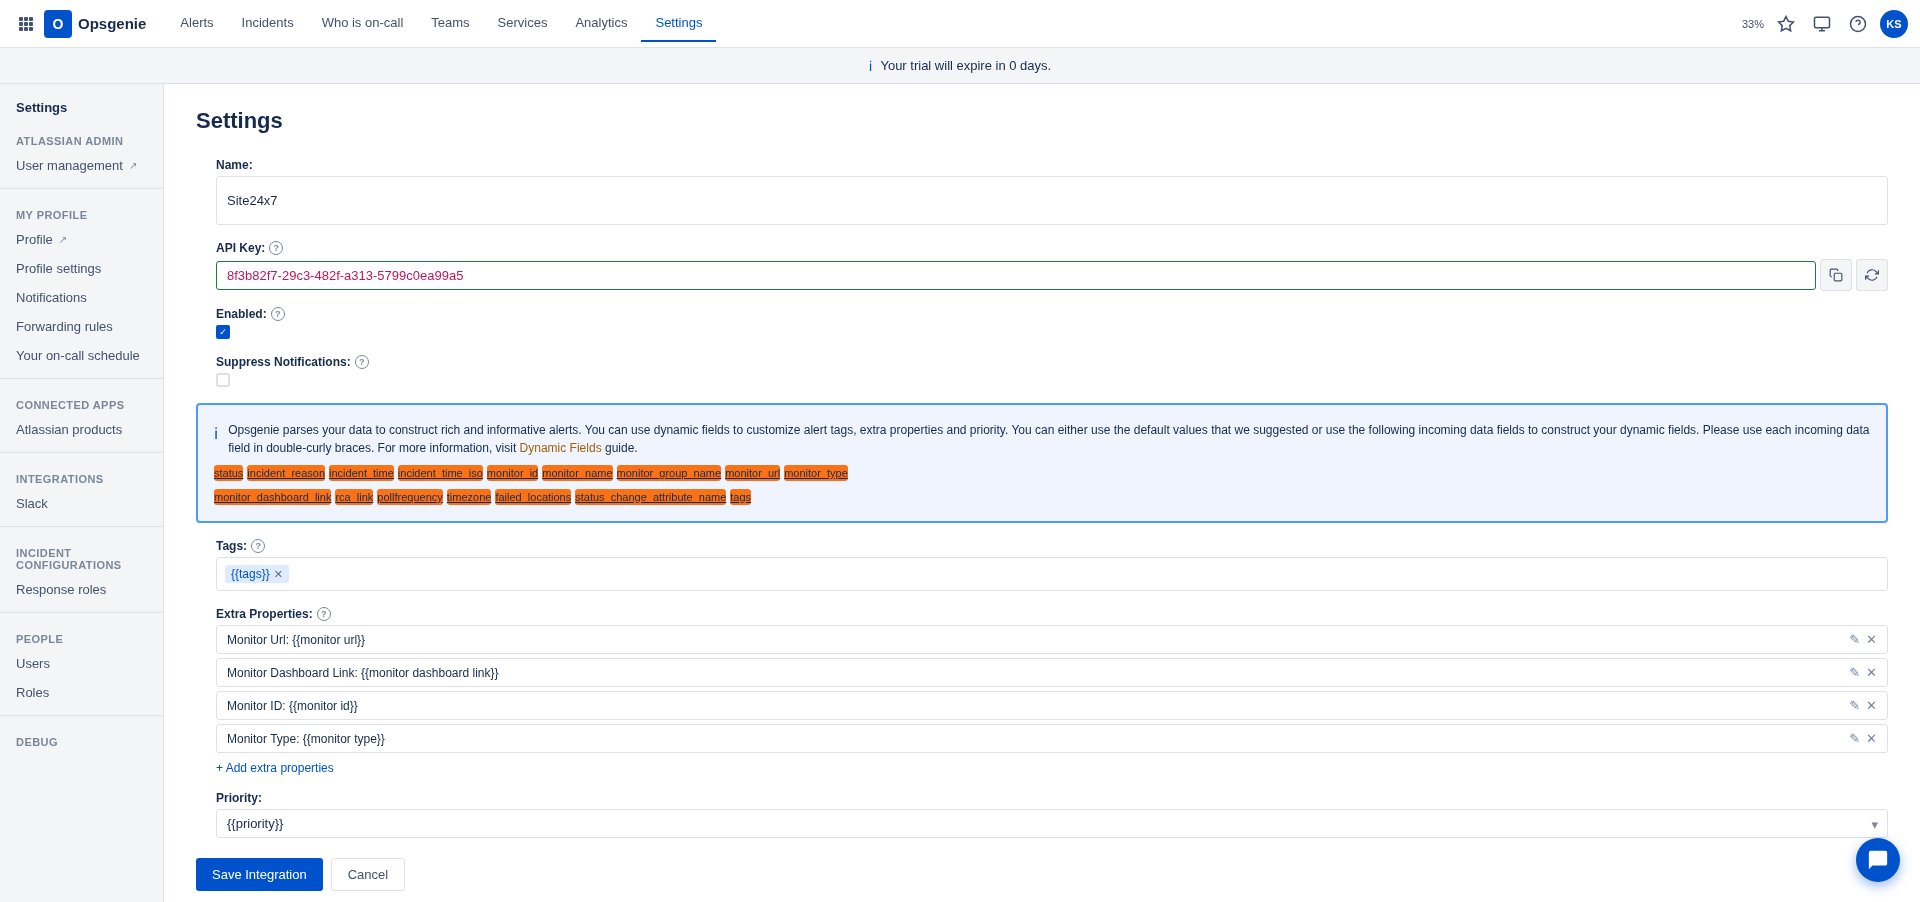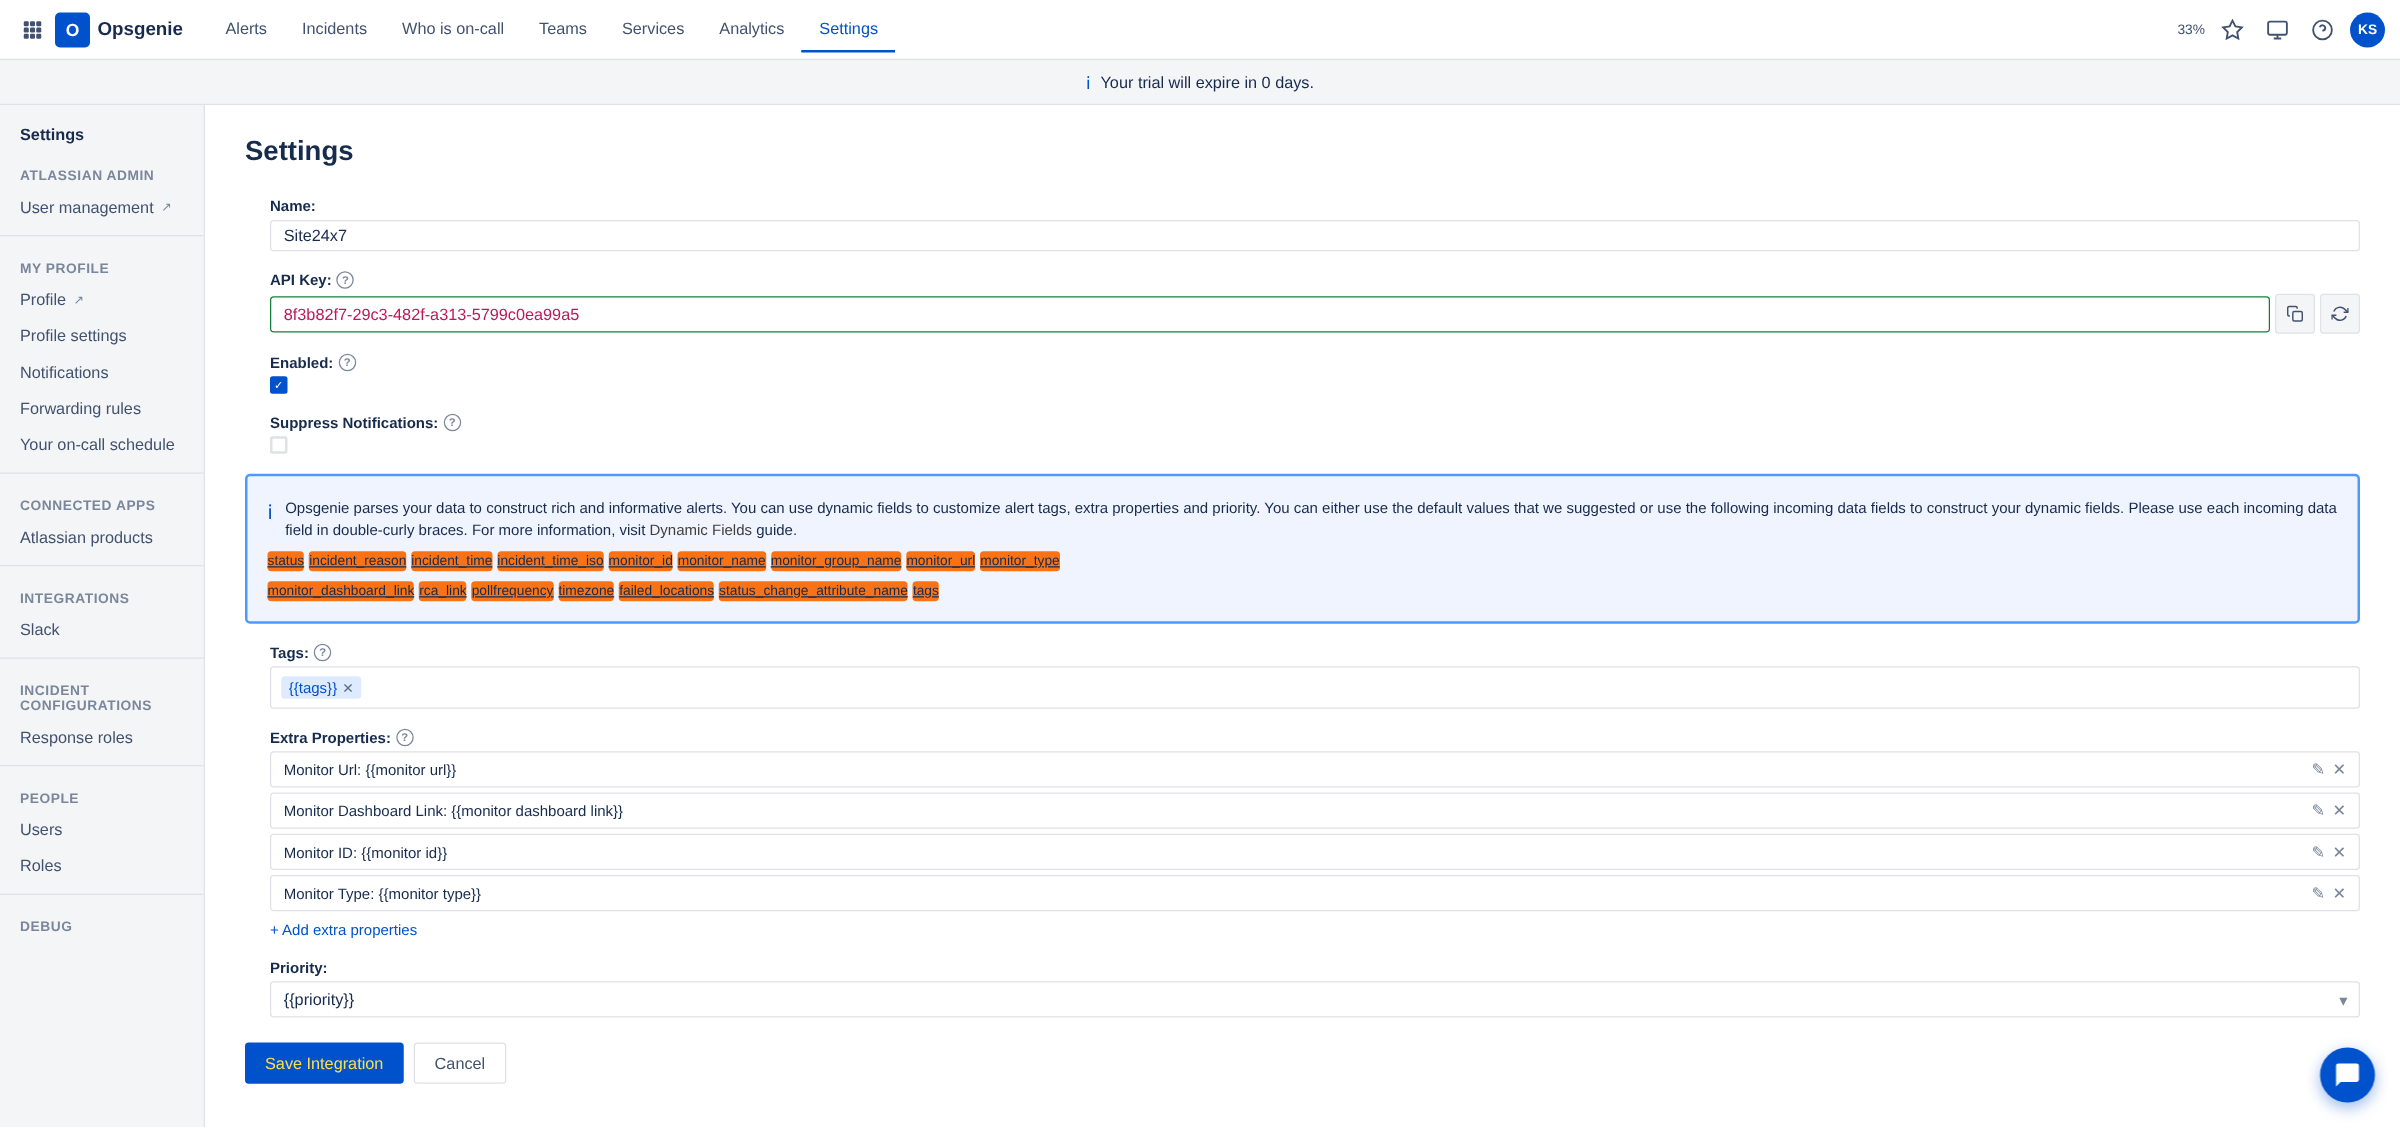--- a/index.html
+++ b/index.html
@@ -42,7 +42,7 @@
     .form-group { margin-bottom: 16px; margin-left: 20px; }
     .form-label { font-size: 12px; font-weight: 600; color: #172B4D; margin-bottom: 4px; display: flex; align-items: center; gap: 4px; }
     .form-help-icon { width: 14px; height: 14px; border-radius: 50%; border: 1px solid #7A869A; display: inline-flex; align-items: center; justify-content: center; font-size: 9px; color: #7A869A; cursor: pointer; }
-    .form-input { width: 100%; padding: 4px 10px; border: 1px solid #DFE1E6; border-radius: 3px; font-size: 13px; color: #172B4D; background: #fff; outline: none; }
+    .form-input { width: 100%; padding: 16px 10px; border: 1px solid #DFE1E6; border-radius: 3px; font-size: 13px; color: #172B4D; background: #fff; outline: none; }
     .api-key-row { display: flex; align-items: center; gap: 4px; }
     .api-key-input { flex: 1; padding: 6px 10px; border: 1px solid #15803d; border-radius: 3px; font-size: 13px; color: #be185d; background: #fff; }
     .icon-btn { width: 32px; height: 32px; border: 1px solid #DFE1E6; border-radius: 3px; background: #F4F5F7; display: flex; align-items: center; justify-content: center; cursor: pointer; color: #42526E; font-size: 14px; }

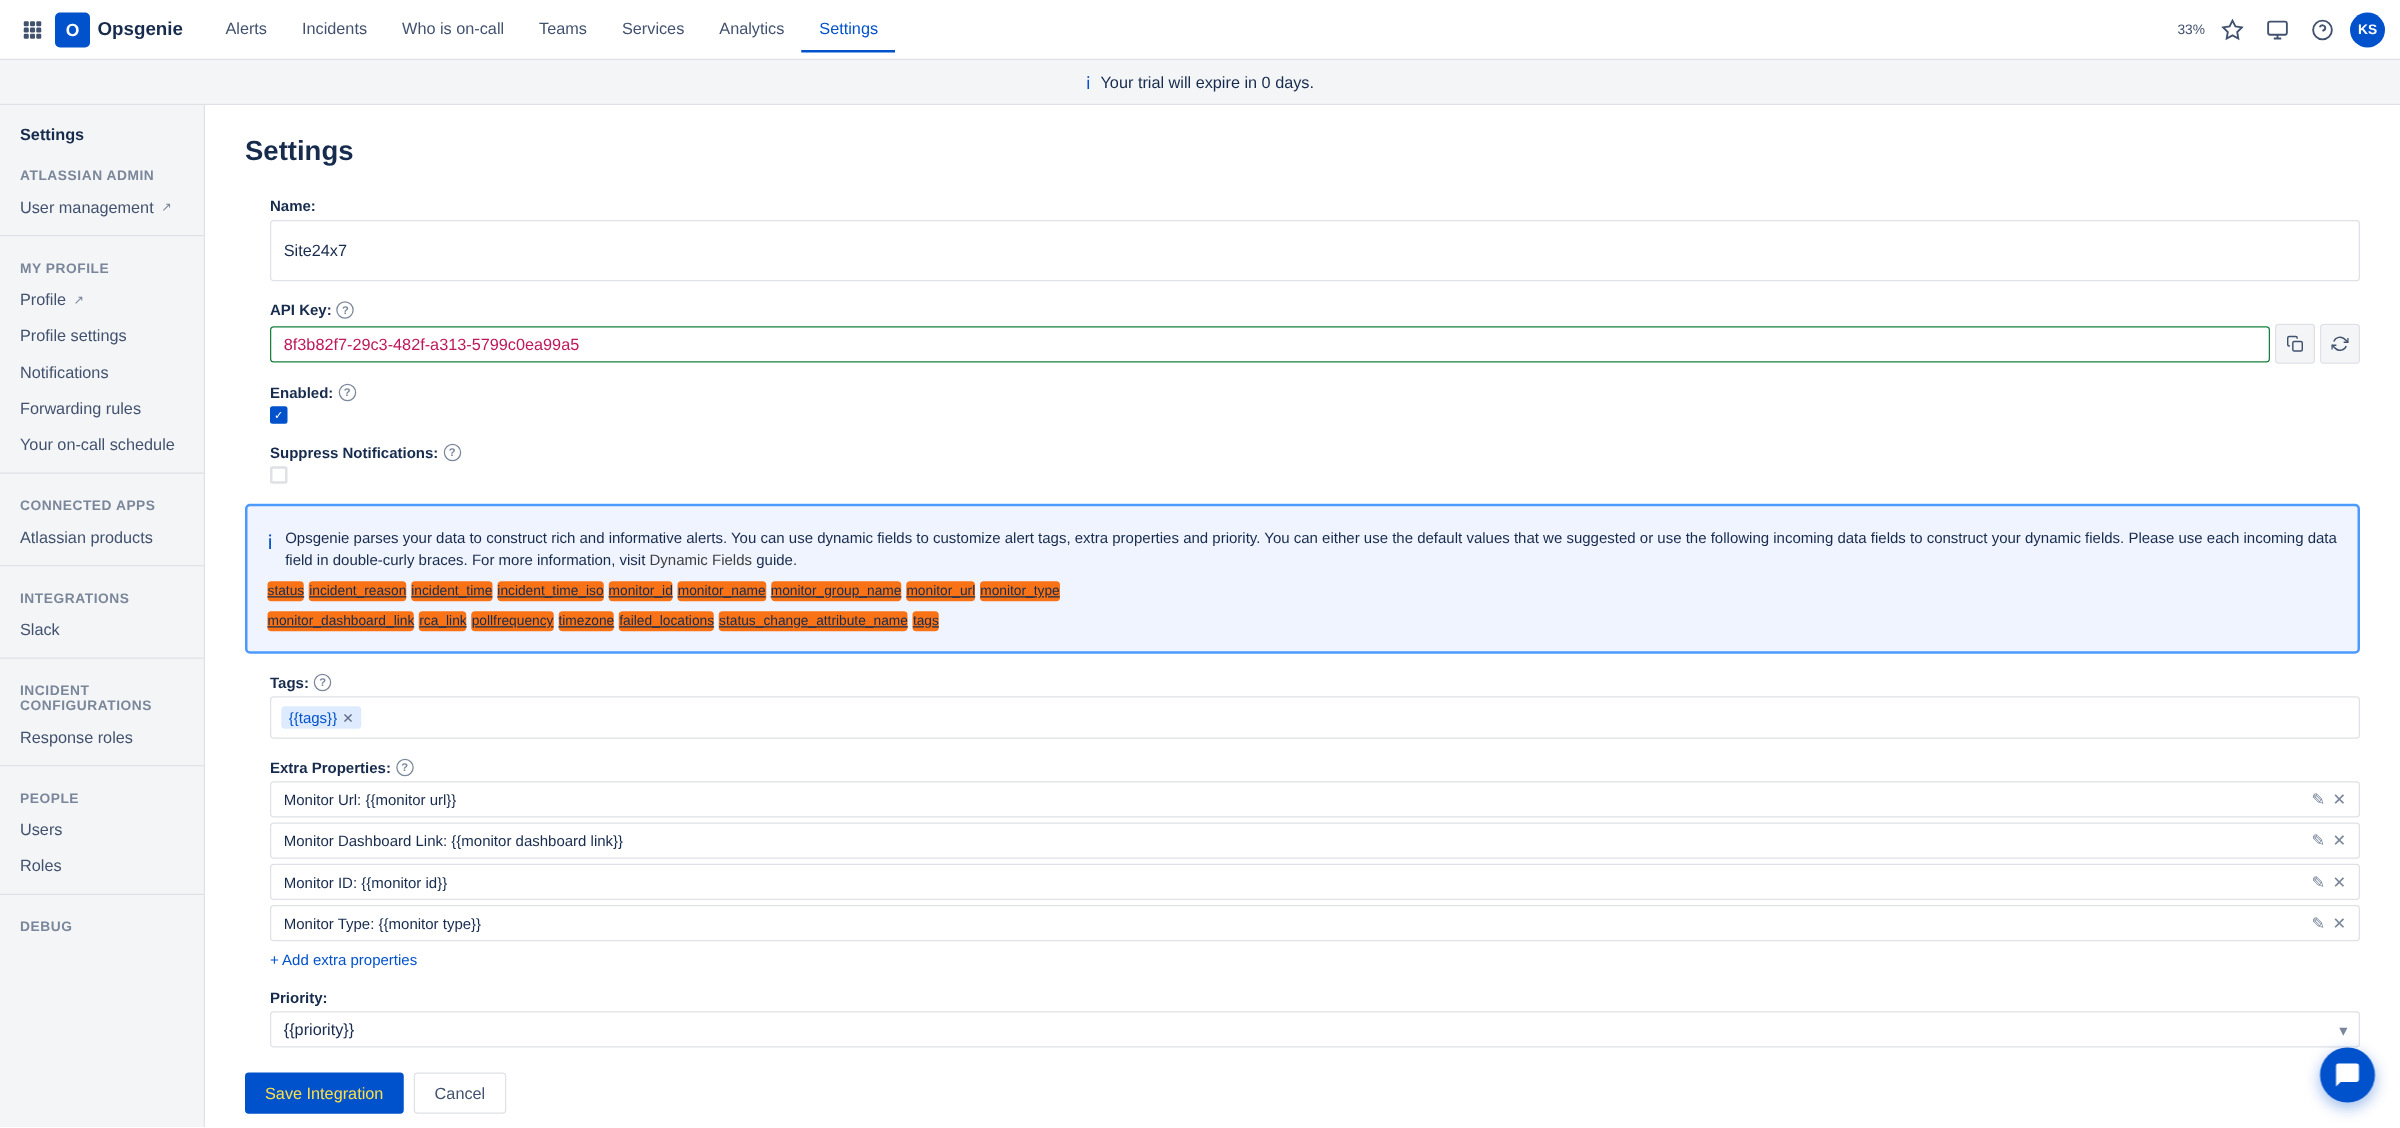--- a/index.html
+++ b/index.html
@@ -56,7 +56,7 @@
     .info-box-header { display: flex; align-items: flex-start; gap: 10px; margin-bottom: 8px; }
     .info-icon { color: #0052CC; font-size: 16px; flex-shrink: 0; margin-top: 1px; }
     .info-text { font-size: 12px; color: #172B4D; line-height: 1.5; }
-    .info-link { color: #404040; text-decoration: none; font-weight: 500; text-align: right; }
+    .info-link { color: #a16207; text-decoration: none; font-weight: 500; text-align: right; }
     .info-tags { display: flex; flex-wrap: wrap; gap: 4px; margin-top: 8px; }
     .info-tag { background: #f97316; border-radius: 3px; padding: 2px 0; font-size: 11px; color: #172B4D; text-decoration: underline; }
     .show-less { color: #0052CC; font-size: 12px; cursor: pointer; display: flex; align-items: center; gap: 2px; margin-top: 10px; }

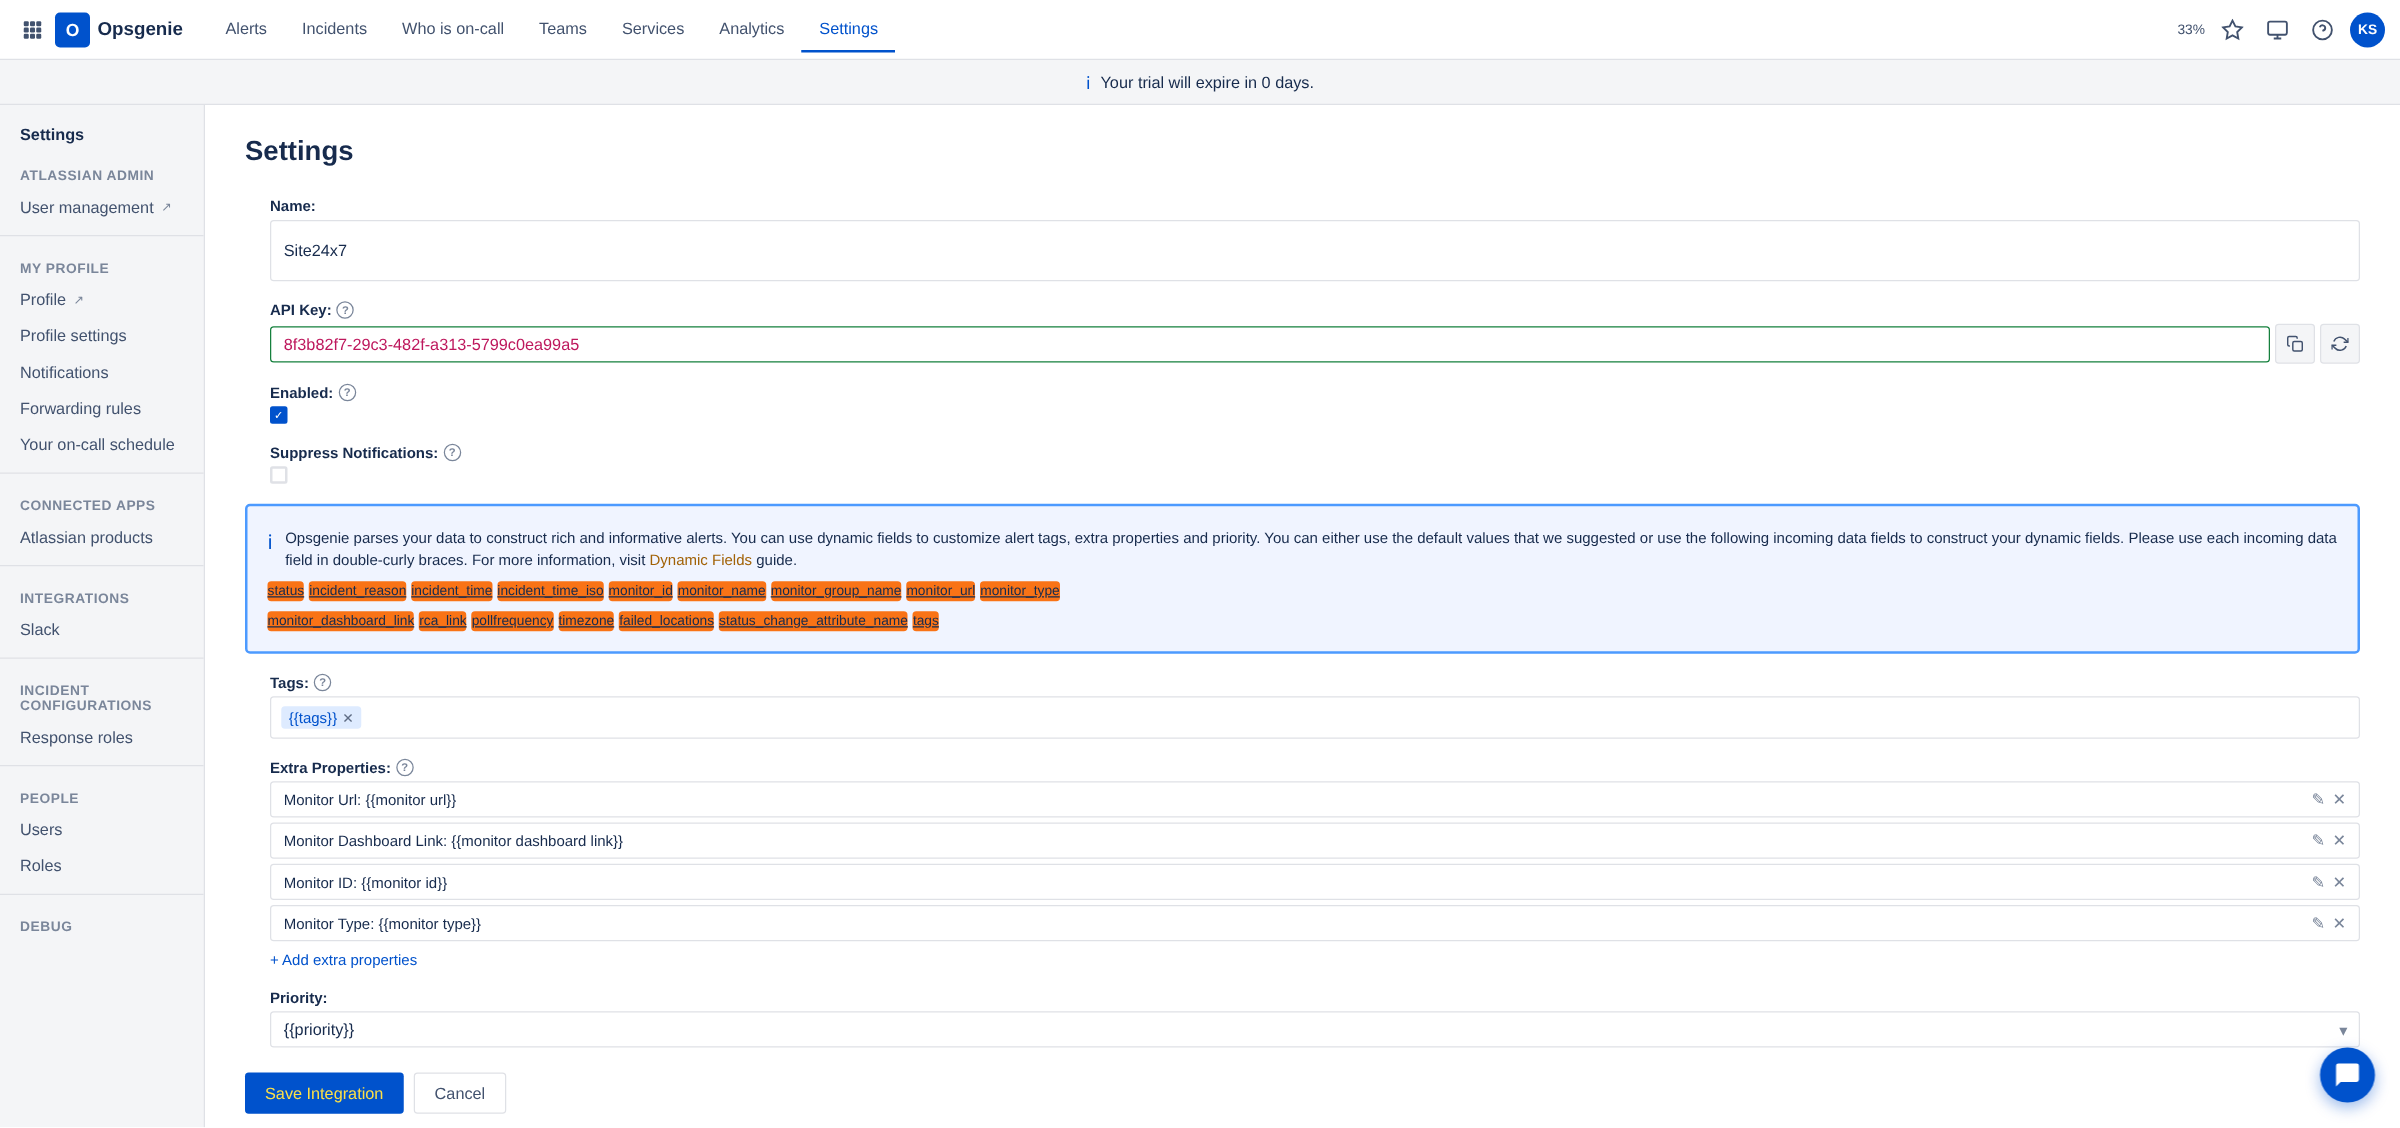--- a/index.html
+++ b/index.html
@@ -80,7 +80,7 @@
 
     
     .btn-row { display: flex; gap: 8px; margin-top: 20px; }
-    .btn-primary { padding: 8px 16px; background: #0052CC; color: #fde047; border: none; border-radius: 3px; font-size: 13px; font-weight: 500; cursor: pointer; }
+    .btn-primary { padding: 8px 16px; background: #0052CC; color: #ffffff; border: none; border-radius: 3px; font-size: 13px; font-weight: 500; cursor: pointer; }
     .btn-secondary { padding: 8px 16px; background: transparent; color: #42526E; border: 1px solid #DFE1E6; border-radius: 3px; font-size: 13px; cursor: pointer; }
 
     

